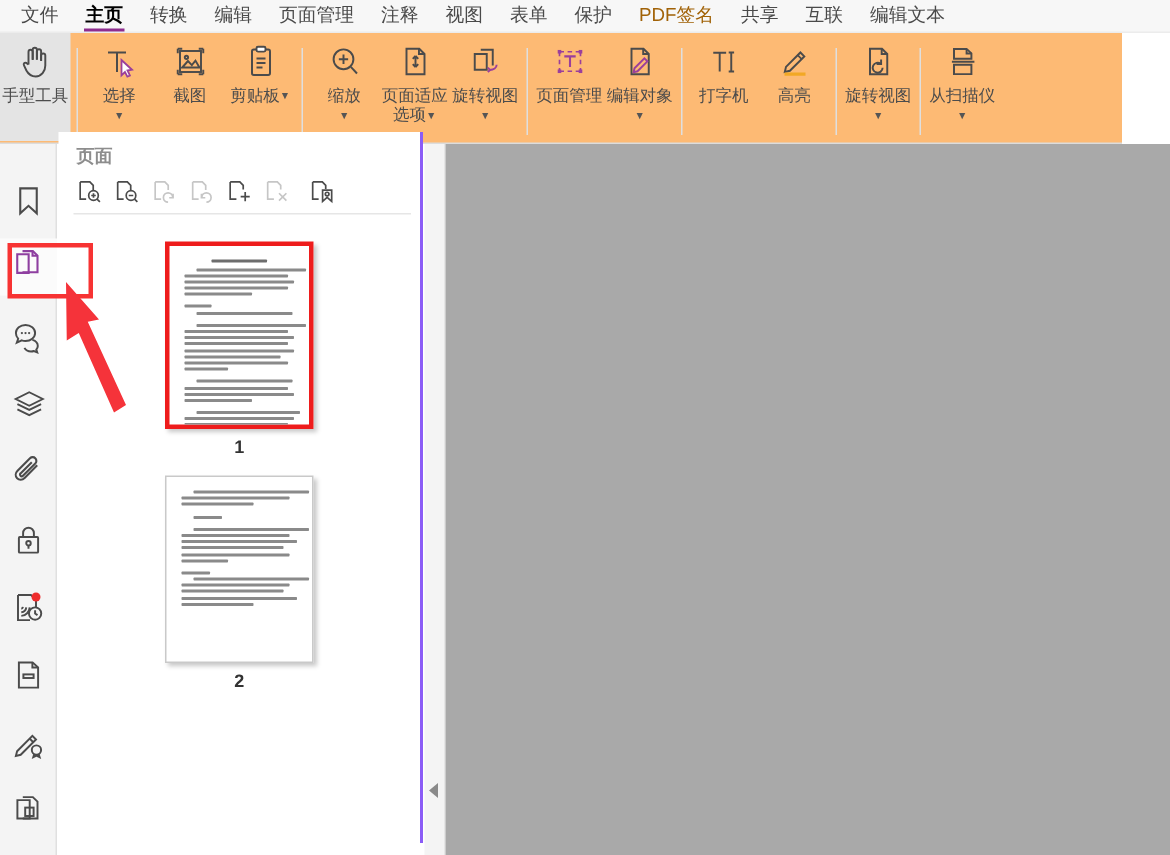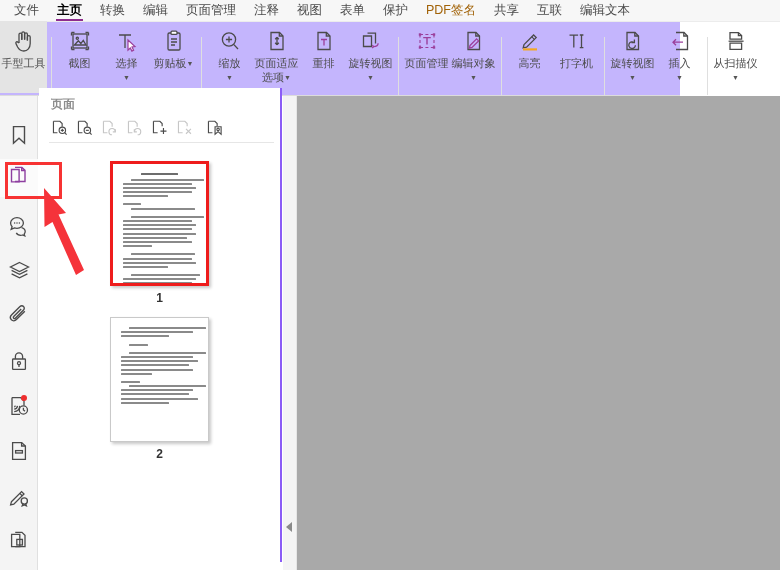--- a/index.html
+++ b/index.html
@@ -30,9 +30,9 @@
 
   
   .ribbon {
-    position:absolute; top:22px; left:0; width:680px; height:74px;
-    background:#c4b5fd; border-bottom:1px solid #dcdcdc;
-    display:flex; align-items:flex-end;
+    position:absolute; top:22px; left:0; width:748px; height:74px;
+    background:#fdba74; border-bottom:1px solid #dcdcdc;
+    display:flex; align-items:center;
   }
   .rgroup { display:flex; height:74px; align-items:flex-start; }
   .rsep { width:1px; height:58px; background:#dfdfdf; margin:5px 4px 0 4px; flex:0 0 auto; }

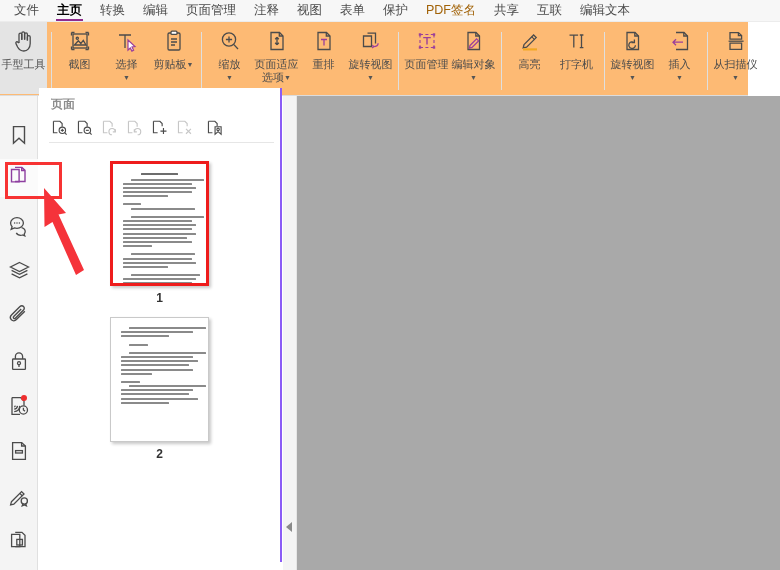--- a/index.html
+++ b/index.html
@@ -164,6 +164,15 @@
     <div class="rgroup">
       <div class="rbtn">
         <span class="ic">
+          <svg width="24" height="24" viewBox="0 0 24 24" fill="none">
+            <path d="M4 6h12M10 6v13" stroke="#4b4b4b" stroke-width="1.3"></path>
+            <path d="M13 11l7 6.5-3 .5 1.6 3.3-1.7.8L15.3 19 13 21.2z" fill="#fff" stroke="#9b3f9b" stroke-width="1.2"></path>
+          </svg>
+        </span>
+        <span class="lb"><span>选择</span><br><span class="car">▼</span></span>
+      </div>
+      <div class="rbtn">
+        <span class="ic">
           <svg width="24" height="24" viewBox="0 0 24 24" fill="none" stroke="#4b4b4b" stroke-width="1.3">
             <rect x="5" y="5" width="14" height="14"></rect>
             <path d="M6.5 16l3.8-4.3 2.6 2.7 2.4-3L18 16z"></path>
@@ -172,15 +181,6 @@
           </svg>
         </span>
         <span class="lb">截图</span>
-      </div>
-      <div class="rbtn">
-        <span class="ic">
-          <svg width="24" height="24" viewBox="0 0 24 24" fill="none">
-            <path d="M4 6h12M10 6v13" stroke="#4b4b4b" stroke-width="1.3"></path>
-            <path d="M13 11l7 6.5-3 .5 1.6 3.3-1.7.8L15.3 19 13 21.2z" fill="#fff" stroke="#9b3f9b" stroke-width="1.2"></path>
-          </svg>
-        </span>
-        <span class="lb"><span>选择</span><br><span class="car">▼</span></span>
       </div>
       <div class="rbtn">
         <span class="ic">

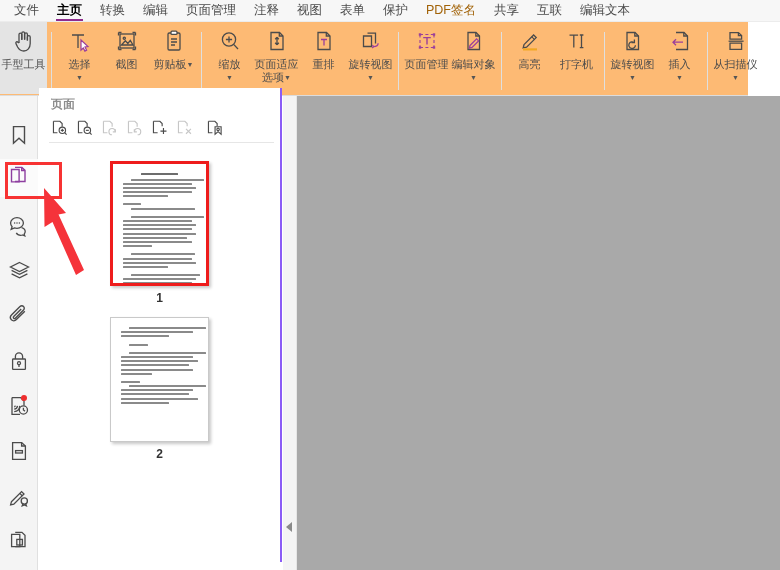--- a/index.html
+++ b/index.html
@@ -219,16 +219,6 @@
       <div class="rbtn">
         <span class="ic">
           <svg width="24" height="24" viewBox="0 0 24 24" fill="none" stroke="#4b4b4b" stroke-width="1.3">
-            <path d="M6 3.5h8.5L18 7v13.5H6z"></path>
-            <path d="M14.3 3.6V7H18"></path>
-            <path d="M9 10.5h6M12 10.5v6" stroke="#9b3f9b"></path>
-          </svg>
-        </span>
-        <span class="lb">重排</span>
-      </div>
-      <div class="rbtn">
-        <span class="ic">
-          <svg width="24" height="24" viewBox="0 0 24 24" fill="none" stroke="#4b4b4b" stroke-width="1.3">
             <path d="M4.5 7h8v10.5h-8z"></path>
             <path d="M8.5 4.2h8v10.4"></path>
             <path d="M14.5 17.6c2.6 0 4.6-1.4 4.6-3.4" stroke="#9b3f9b"></path>

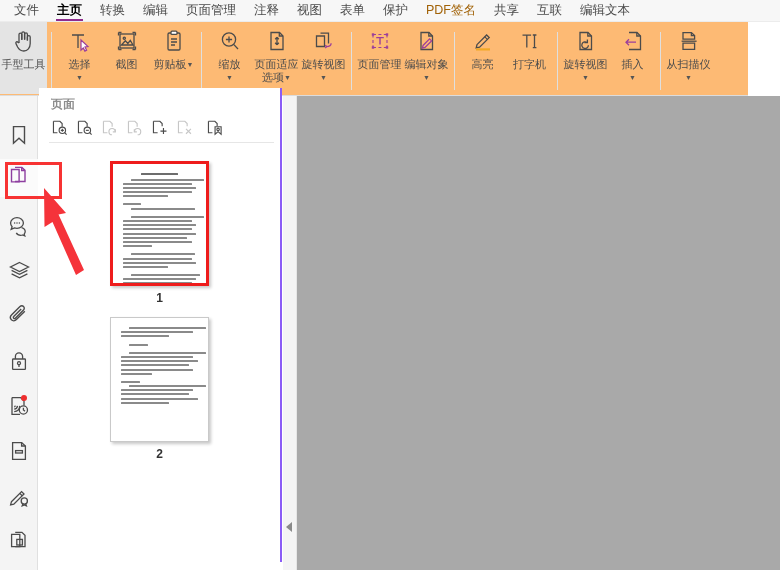--- a/index.html
+++ b/index.html
@@ -261,6 +261,15 @@
     <div class="rgroup">
       <div class="rbtn">
         <span class="ic">
+          <svg width="24" height="24" viewBox="0 0 24 24" fill="none" stroke="#4b4b4b" stroke-width="1.3">
+            <path d="M4.5 6.2h8.6M8.8 6.2v12.4"></path>
+            <path d="M16.5 6v12.6M14.8 6h3.6M14.8 18.6h3.6"></path>
+          </svg>
+        </span>
+        <span class="lb">打字机</span>
+      </div>
+      <div class="rbtn">
+        <span class="ic">
           <svg width="24" height="24" viewBox="0 0 24 24" fill="none">
             <path d="M6 15.6L15.6 6l2.6 2.6L8.6 18.2l-3.4.8z" stroke="#4b4b4b" stroke-width="1.3" fill="none"></path>
             <path d="M13.6 7.6l3 3" stroke="#4b4b4b" stroke-width="1.1"></path>
@@ -268,15 +277,6 @@
           </svg>
         </span>
         <span class="lb">高亮</span>
-      </div>
-      <div class="rbtn">
-        <span class="ic">
-          <svg width="24" height="24" viewBox="0 0 24 24" fill="none" stroke="#4b4b4b" stroke-width="1.3">
-            <path d="M4.5 6.2h8.6M8.8 6.2v12.4"></path>
-            <path d="M16.5 6v12.6M14.8 6h3.6M14.8 18.6h3.6"></path>
-          </svg>
-        </span>
-        <span class="lb">打字机</span>
       </div>
     </div>
     <div class="rsep"></div>

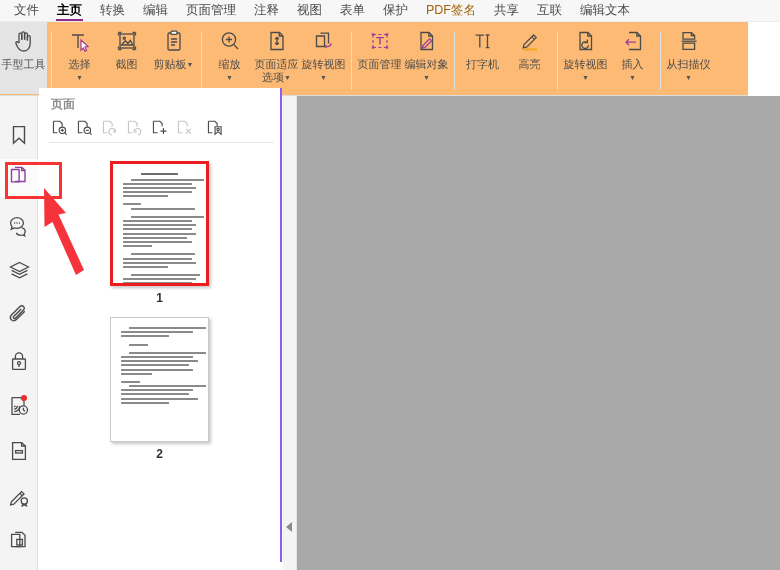--- a/index.html
+++ b/index.html
@@ -293,16 +293,6 @@
         </span>
         <span class="lb"><span>旋转视图</span><span class="car">▼</span></span>
       </div>
-      <div class="rbtn">
-        <span class="ic">
-          <svg width="24" height="24" viewBox="0 0 24 24" fill="none" stroke="#4b4b4b" stroke-width="1.3">
-            <path d="M8 3.5h8L19.5 7v13.5H8"></path>
-            <path d="M15.8 3.6V7h3.7"></path>
-            <path d="M15 13.2H5.2M8 10.2l-3 3 3 3" stroke="#9b3f9b"></path>
-          </svg>
-        </span>
-        <span class="lb"><span>插入</span><br><span class="car">▼</span></span>
-      </div>
     </div>
     <div class="rsep"></div>
 

